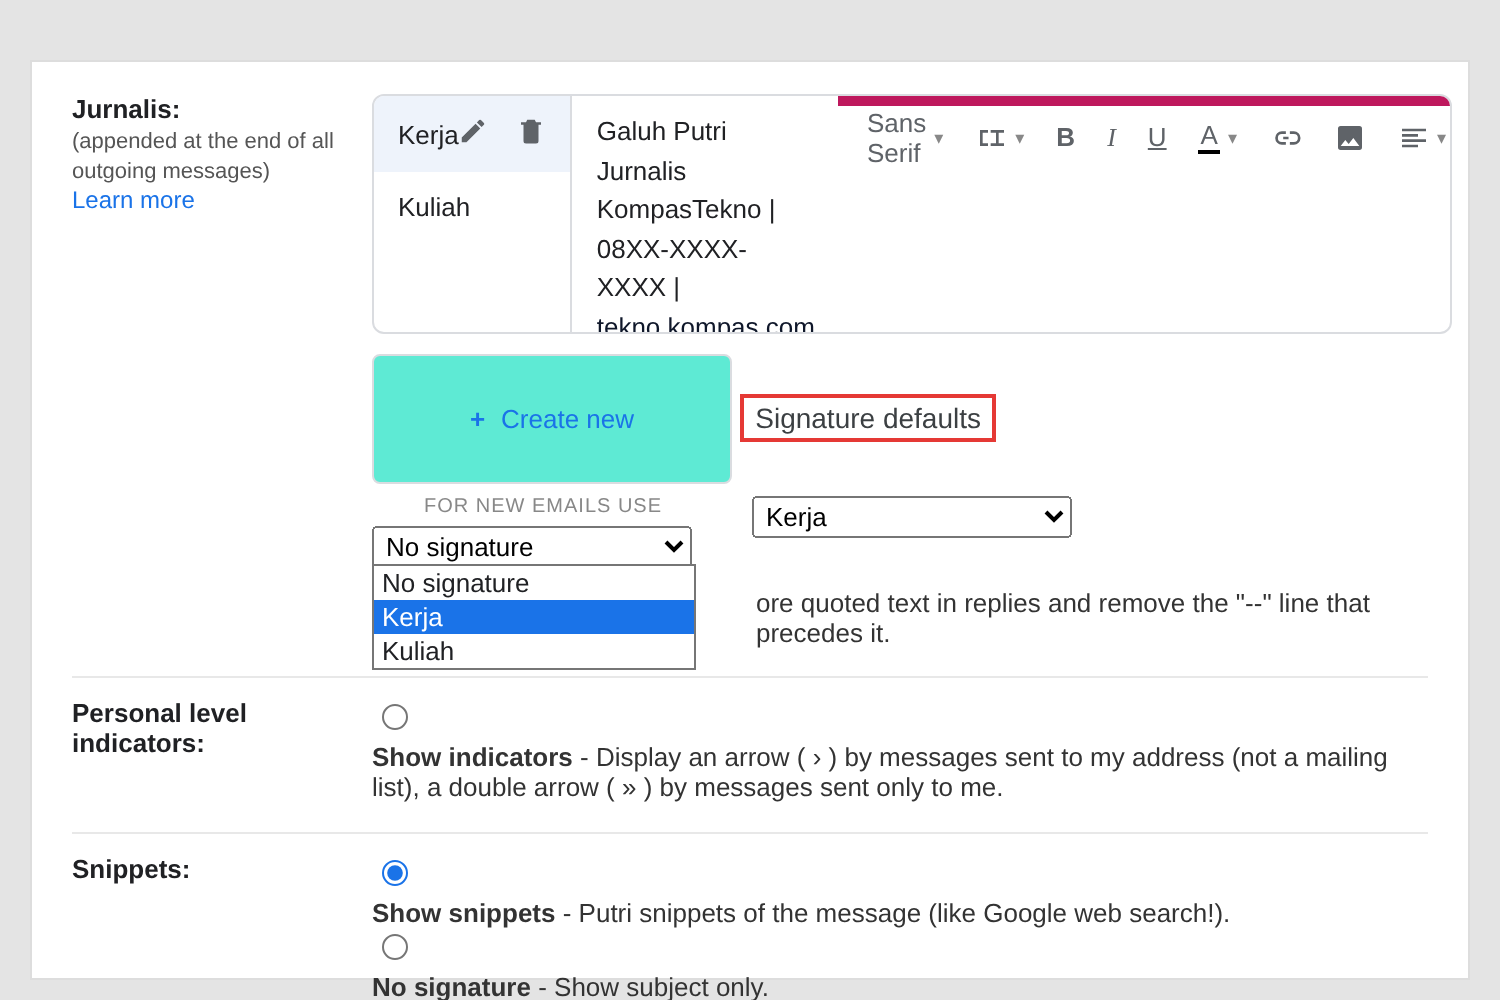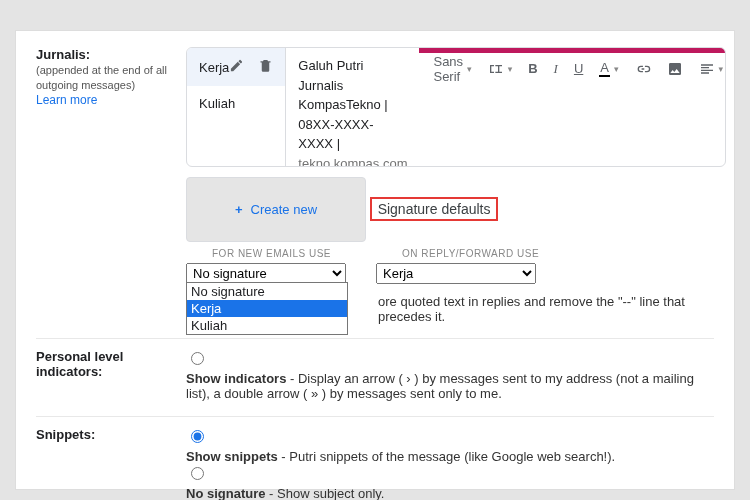--- a/index.html
+++ b/index.html
@@ -72,7 +72,7 @@
     font-size: 13px;
     line-height: 1.5;
   }
-  .sig-text a { color: #737373; text-decoration: underline; }
+  .sig-text a { color: #0f172a; text-decoration: underline; }
   .sig-toolbar {
     height: 36px;
     border-top: 5px solid #be185d;

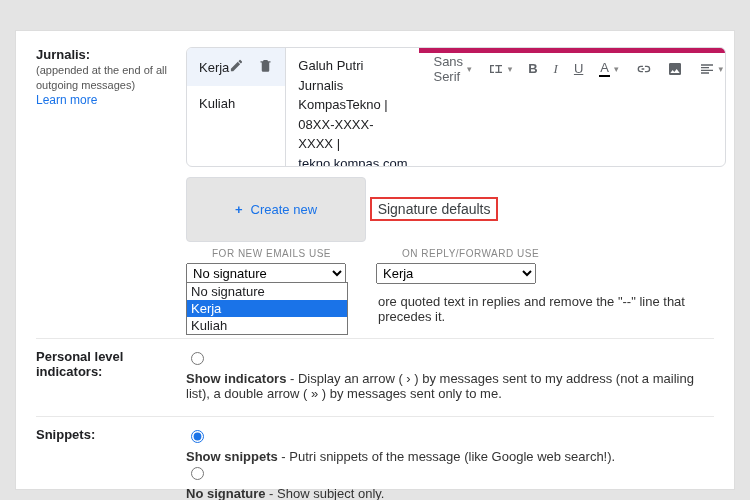--- a/index.html
+++ b/index.html
@@ -95,7 +95,7 @@
     text-align: center;
     color: #1a73e8;
     font-size: 13px;
-    background: #e5e5e5;
+    background: #5eead4;
     cursor: pointer;
   }
   .create-new .plus { margin-right: 8px; font-weight: bold; }

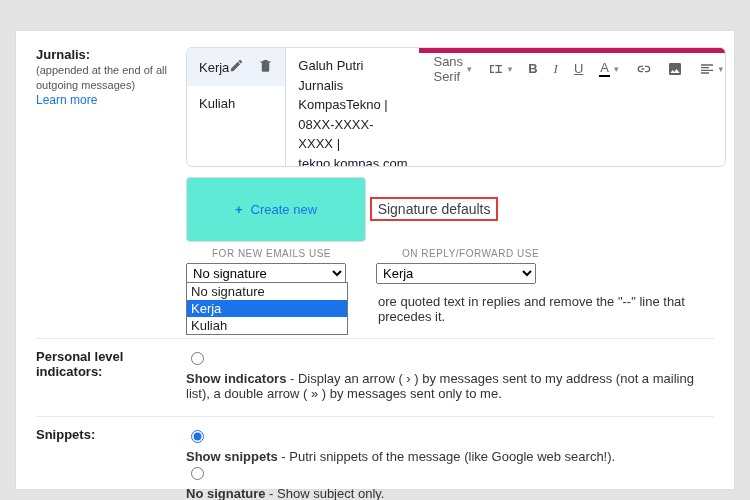--- a/index.html
+++ b/index.html
@@ -250,7 +250,6 @@
           </div>
         </div>
         <div class="defaults-col">
-          <div class="tiny-label">ON REPLY/FORWARD USE</div>
           <select class="native">
             <option>Kerja</option>
           </select>

